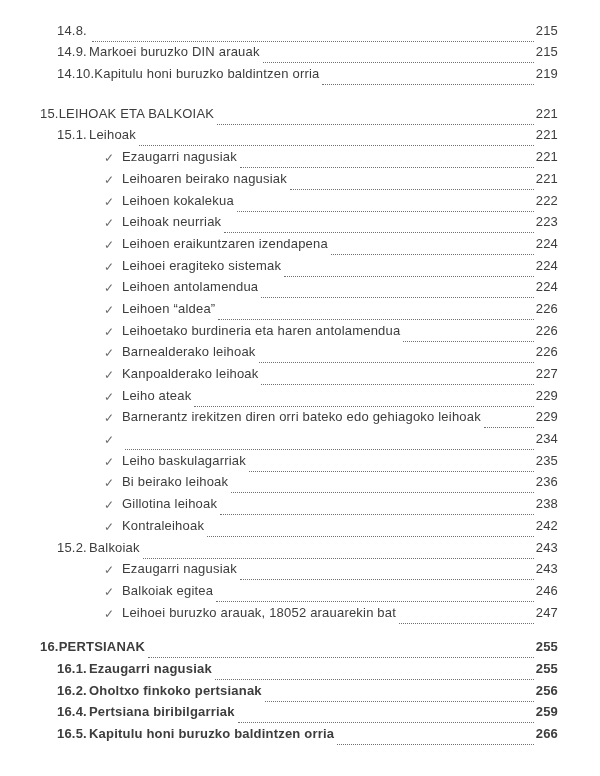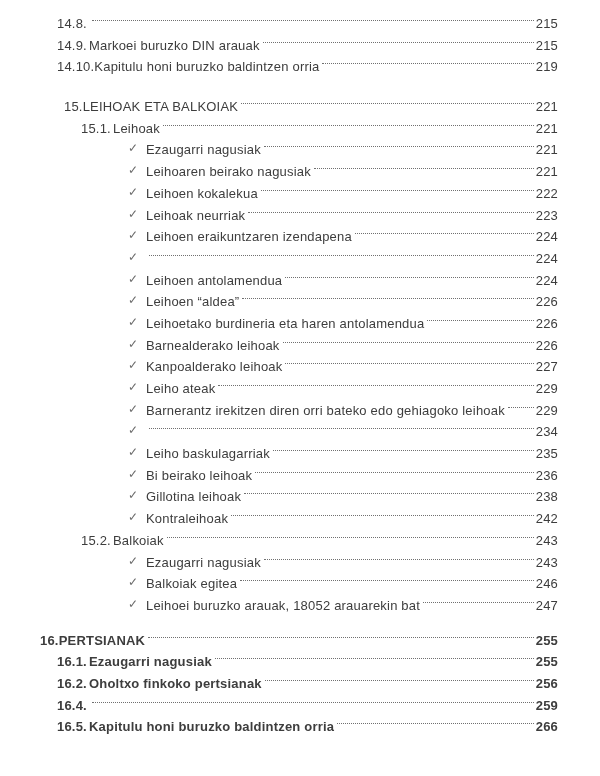--- a/index.html
+++ b/index.html
@@ -26,7 +26,7 @@
   .group-3 { margin-top: 13px; font-weight: bold; }
   .row {
     display: flex;
-    align-items: flex-start;
+    align-items: flex-end;
     height: 21.7px;
     font-size: 13px;
     letter-spacing: 0.2px;

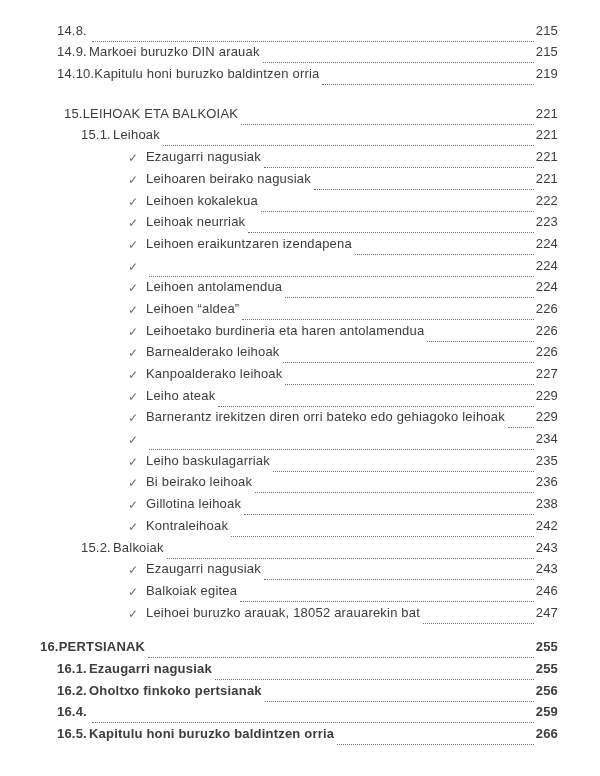--- a/index.html
+++ b/index.html
@@ -22,7 +22,7 @@
     background: #ffffff;
   }
   .group { margin: 0; }
-  .group-2 { margin-top: 18px; padding-left: 24px; }
+  .group-2 { margin-top: 18px; }
   .group-3 { margin-top: 13px; font-weight: bold; }
   .row {
     display: flex;

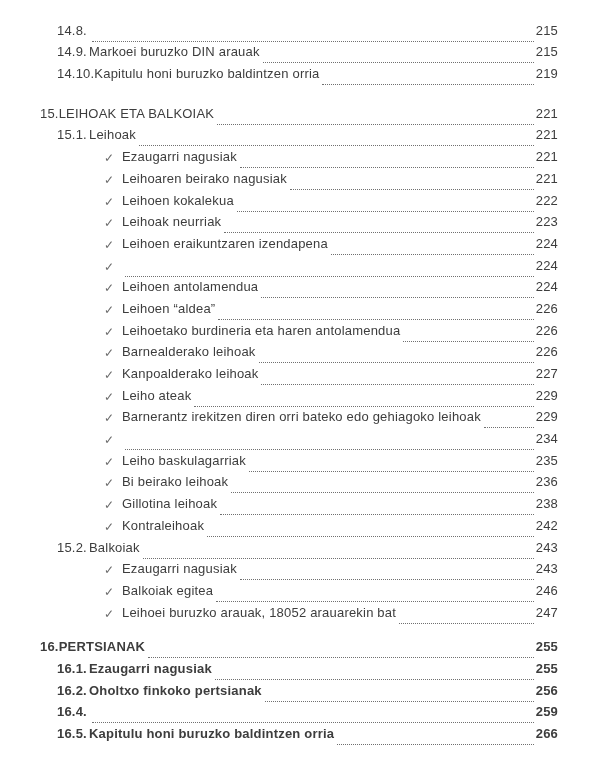--- a/index.html
+++ b/index.html
@@ -136,6 +136,7 @@
         </div>
         <div class="row check">
           <span class="checkmark">✓</span>
+          <span class="label">Leihoei eragiteko sistemak</span>
           <span class="leader"></span>
           <span class="pagenum">224</span>
         </div>

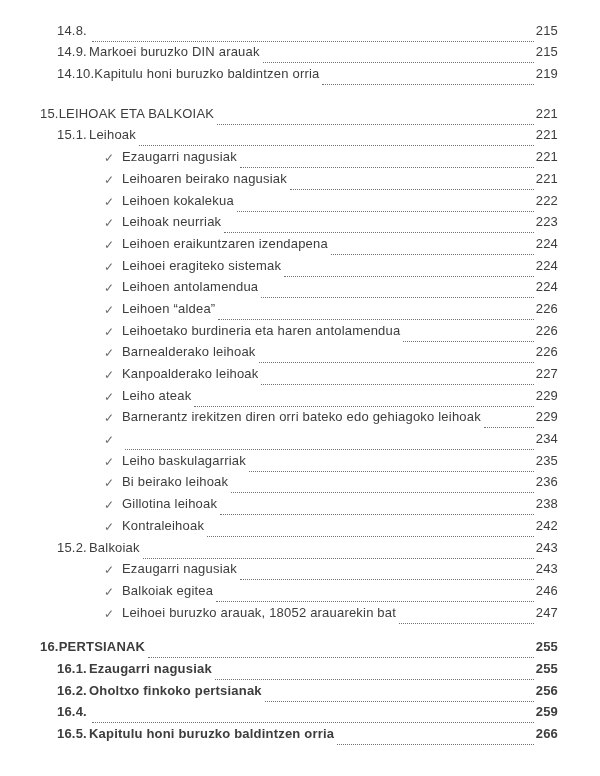--- a/index.html
+++ b/index.html
@@ -257,6 +257,7 @@
         </div>
         <div class="row h2">
           <span class="num">16.4.</span>
+          <span class="label">Pertsiana biribilgarriak</span>
           <span class="leader"></span>
           <span class="pagenum">259</span>
         </div>

